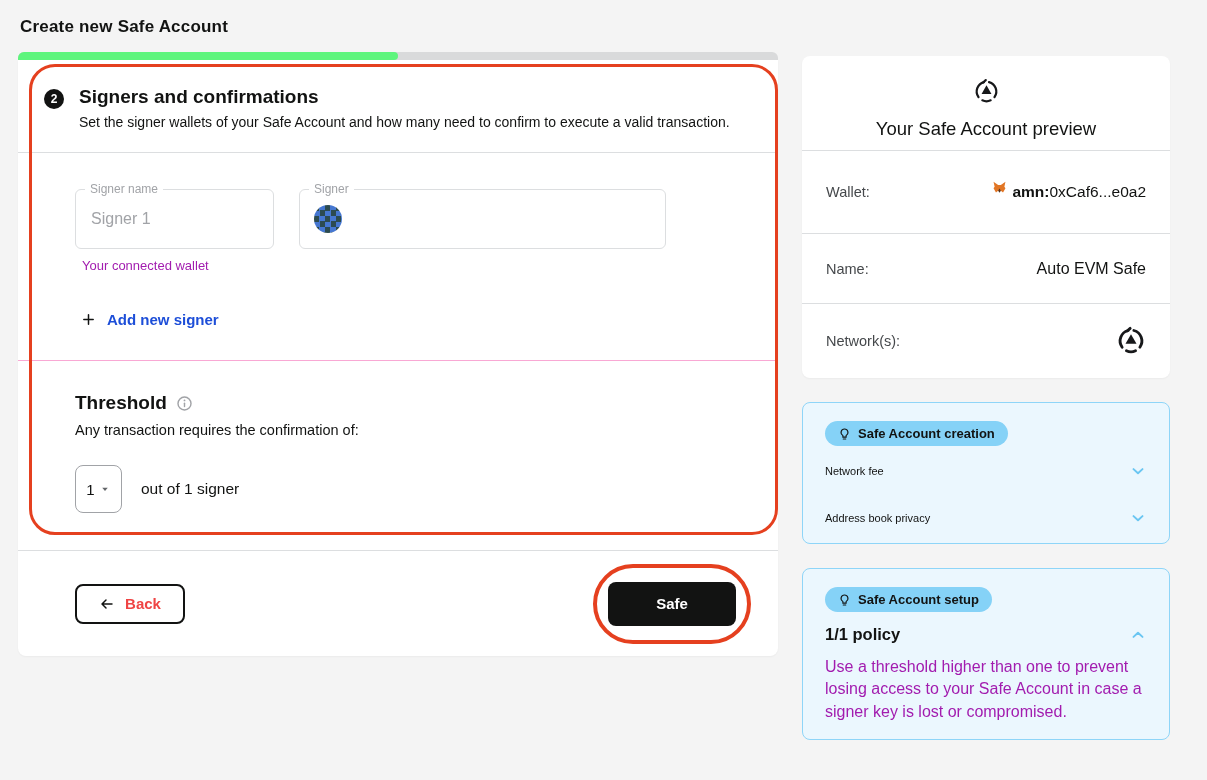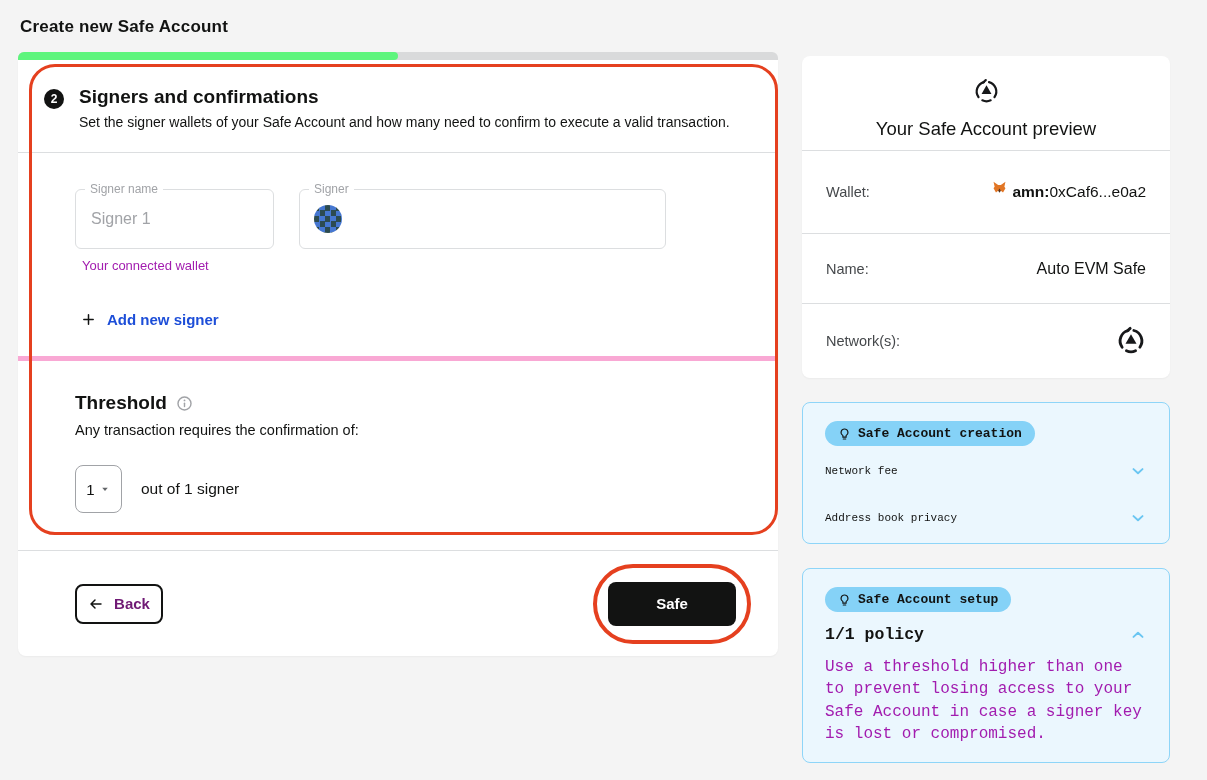--- a/index.html
+++ b/index.html
@@ -33,7 +33,7 @@
   .step-title { font-size:19px; font-weight:700; }
   .step-desc { font-size:14px; margin-top:6px; color:#121312; }
 
-  .form-section { height:208px; padding:36px 24px 8px 57px; border-bottom:5px solid #f9a8d4; }
+  .form-section { height:208px; padding:36px 24px 8px 57px; border-bottom:1px solid #f9a8d4; }
   .fields-row { display:flex; gap:25px; }
   .field { position:relative; height:60px; border:1px solid #dcdee0; border-radius:6px; background:#fff; }
   .field-name { width:199px; }

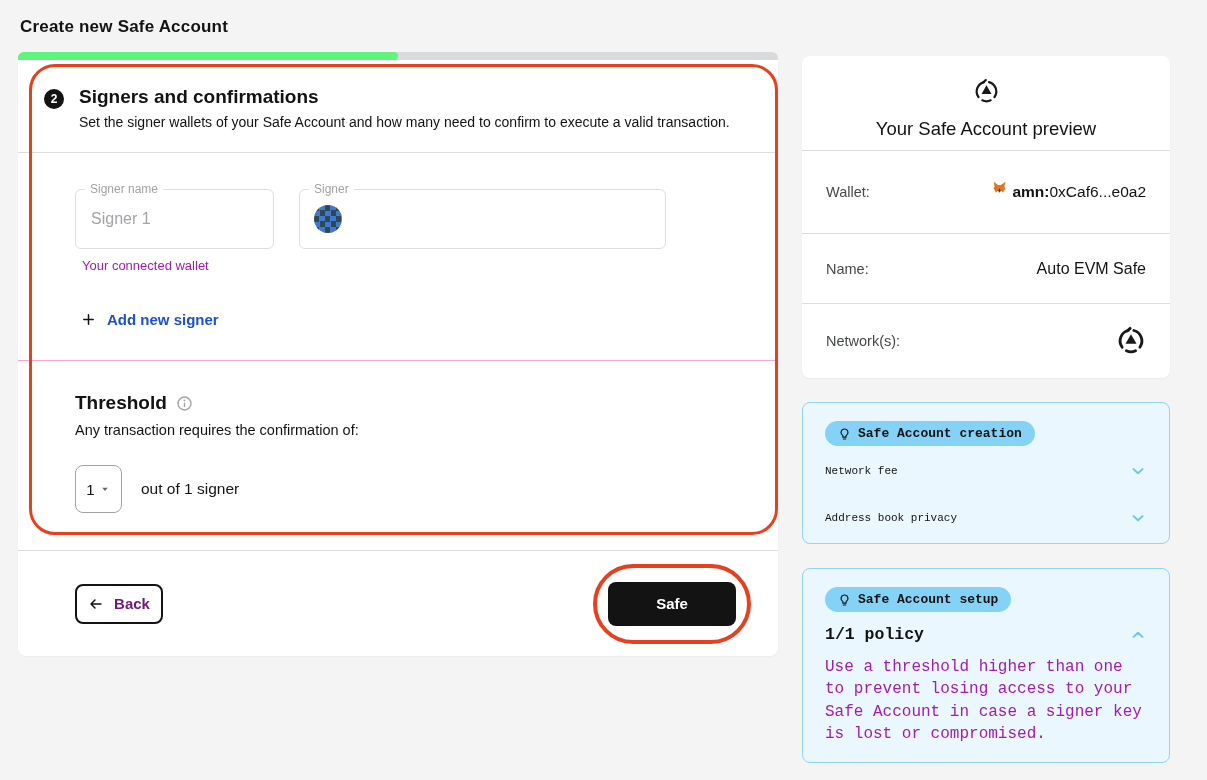--- a/index.html
+++ b/index.html
@@ -101,7 +101,7 @@
   .wallet-name { font-weight:700; }
   .name-value { font-size:16px; }
 
-  .tip-card { margin-top:24px; background:#ebf7fe; border:1px solid #8ed5f8; border-radius:8px; padding:18px 22px 16px;font-family:Liberation Mono, monospace; }
+  .tip-card { margin-top:24px; background:#ebf7fe; border:1px solid #8ed5f8; border-radius:8px; padding:18px 22px 16px; }
   .tip-badge {
     display:inline-flex; align-items:center; gap:7px; background:#85d2f7; border-radius:14px;
     padding:5px 13px; font-size:13px; font-weight:700; color:#121312;

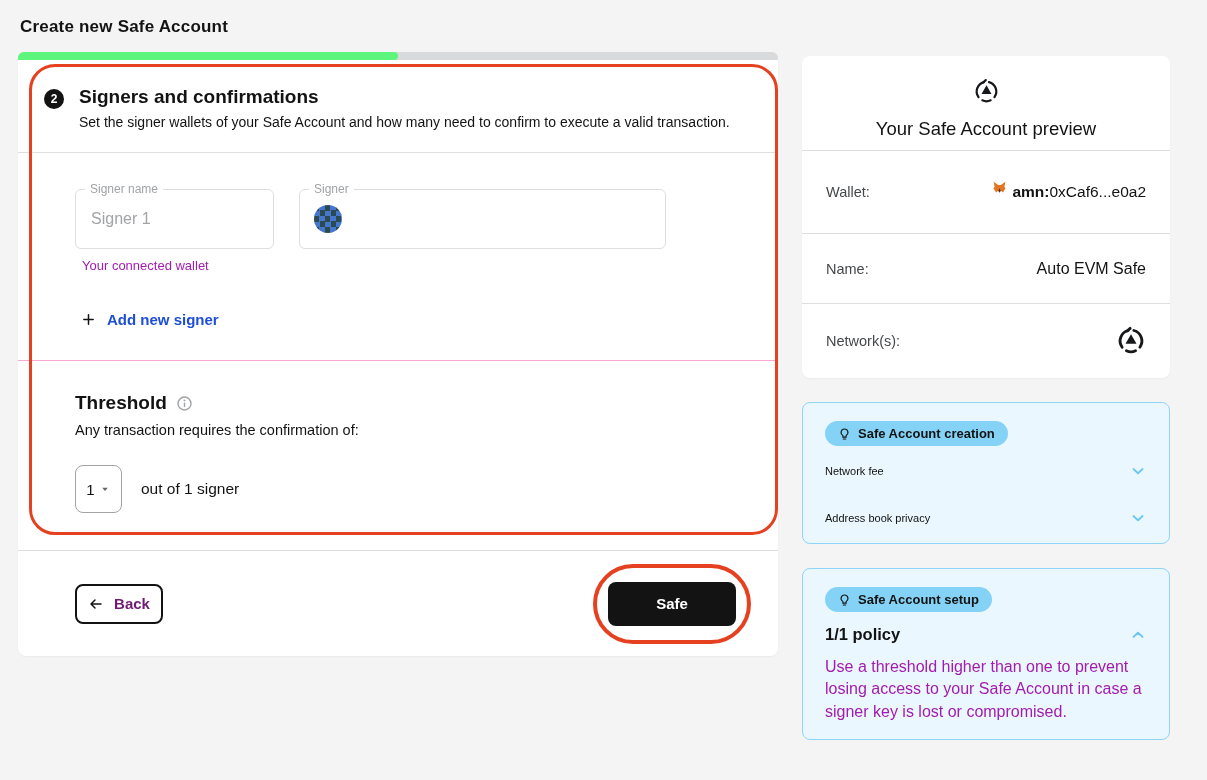--- a/index.html
+++ b/index.html
@@ -74,9 +74,9 @@
 
   .card-footer { height:105px; display:flex; align-items:center; justify-content:space-between; padding:0 27px 0 57px; }
   .btn-back {
-    display:inline-flex; align-items:center; gap:10px; width:88px; height:40px; justify-content:center;
+    display:inline-flex; align-items:center; gap:10px; width:110px; height:40px; justify-content:center;
     border:2px solid #121312; border-radius:8px; background:#fff; font-size:15px; font-weight:700;
-    font-family:"Liberation Sans", sans-serif; color:#701a75; cursor:pointer;
+    font-family:"Liberation Sans", sans-serif; color:#ef4444; cursor:pointer;
   }
   .next-ring { border:4px solid #e5401f; border-radius:40px; padding:14px 11px; }
   .btn-next {

